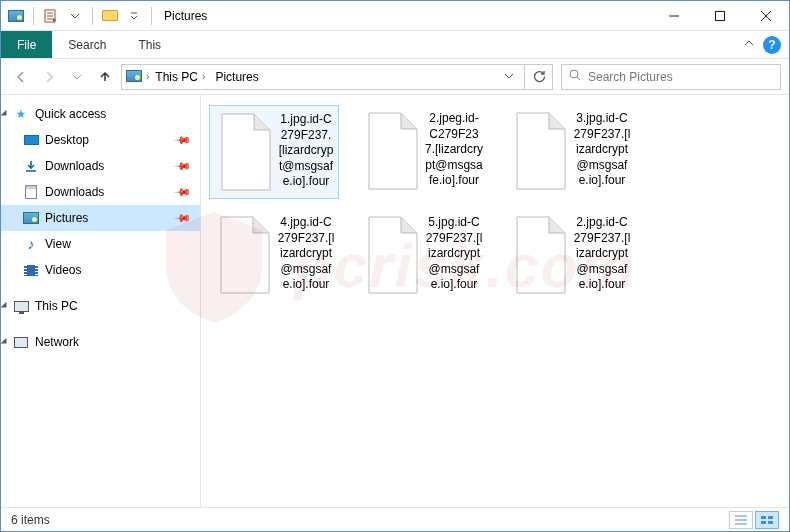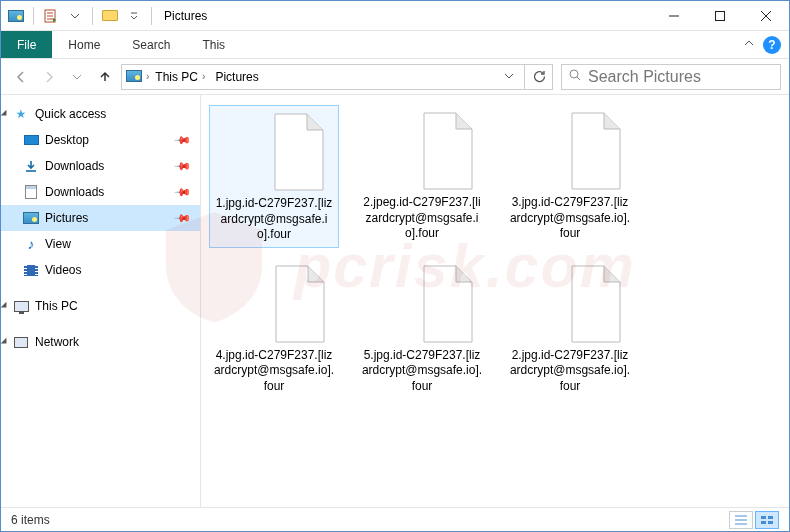--- a/index.html
+++ b/index.html
@@ -134,7 +134,6 @@
 
 <div class="ribbon">
   <div class="file-tab">File</div>
-  <div class="rtab">Home</div>
   <div class="rtab">Search</div>
   <div class="rtab">This</div>
   <div class="rib-spacer"></div>

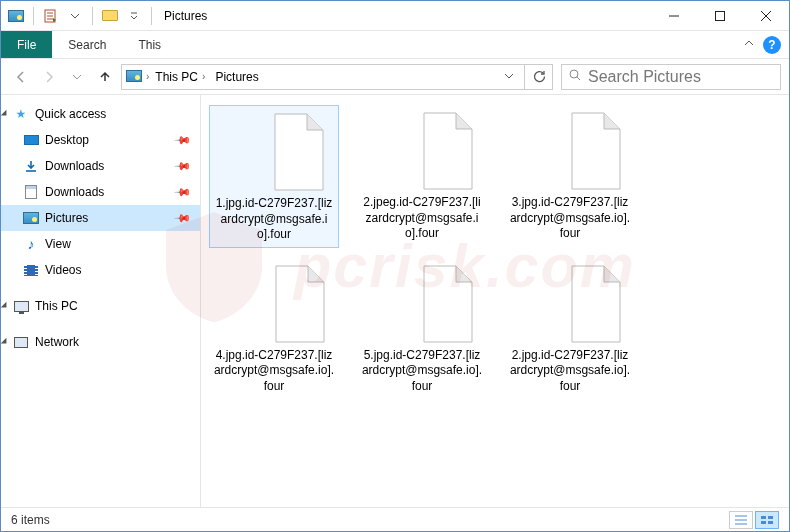--- a/index.html
+++ b/index.html
@@ -33,7 +33,7 @@
 .bc-chev { color: #666; font-size: 10px; }
 .bc-drop { margin-left: auto; padding: 0 6px; color: #555; }
 .refresh { width: 28px; height: 26px; border: 1px solid #ccc; border-left: none; display: flex; align-items: center; justify-content: center; margin-left: -4px; }
-.search { width: 220px; height: 26px; border: 1px solid #ccc; display: flex; align-items: center; padding: 0 6px; color: #777; font-size: 16px; gap: 6px; margin-left: 4px; }
+.search { width: 220px; height: 26px; border: 1px solid #ccc; display: flex; align-items: center; padding: 0 6px; color: #777; font-size: 12px; gap: 6px; margin-left: 4px; }
 
 
 .body { display: flex; height: calc(100% - 30px - 28px - 36px - 24px); }

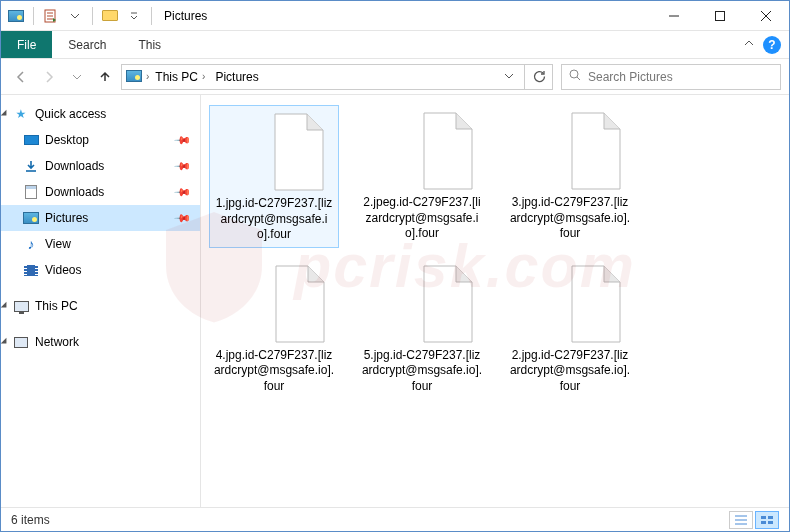--- a/index.html
+++ b/index.html
@@ -47,7 +47,7 @@
 .sb-ico { width: 16px; height: 14px; display: flex; align-items: center; justify-content: center; }
 .content { flex: 1; padding: 10px 8px; overflow: auto; }
 .grid { display: flex; flex-wrap: wrap; gap: 10px 18px; align-content: flex-start; }
-.file { width: 130px; display: flex; flex-direction: column; align-items: flex-end; padding: 4px; }
+.file { width: 130px; display: flex; align-items: flex-start; padding: 4px; }
 .file.sel { border: 1px solid #99d1ff; background: #cce8ff55; }
 .file .thumb { width: 70px; height: 84px; display: flex; align-items: center; justify-content: center; }
 .file .fname { font-size: 12px; text-align: center; line-height: 1.3; word-break: break-all; margin-top: 2px; color: #000; }

